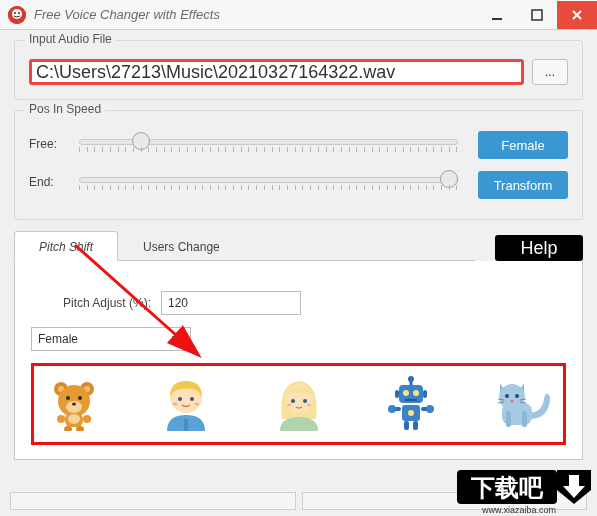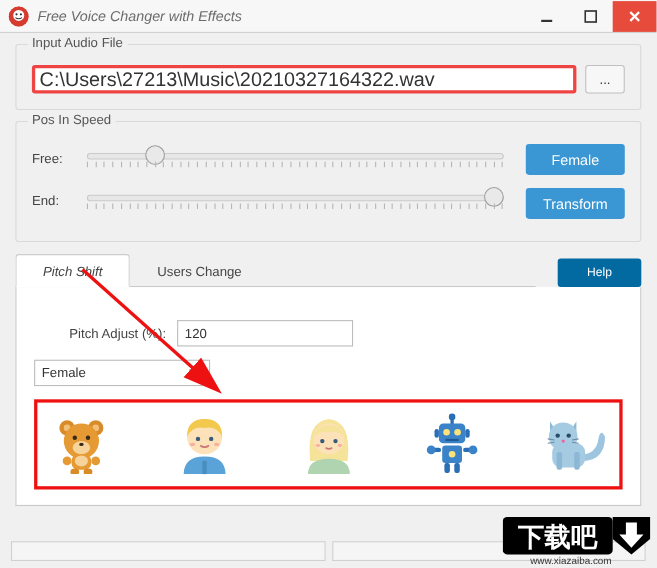--- a/index.html
+++ b/index.html
@@ -39,7 +39,7 @@
   .tabbar { display:flex; border-bottom:1px solid #c9c9c9; flex:1;}
   .tab { padding:8px 24px 6px 24px; font-size:12px; color:#444; border:1px solid transparent; border-bottom:none; position:relative; top:1px; background:transparent;}
   .tab.active { background:#fff; border:1px solid #c9c9c9; border-bottom:1px solid #fff; border-radius:3px 3px 0 0;font-style:italic;}
-  .helpbtn { width:76px; height:26px; background:#0369a1; color:#fff; border:none; border-radius:3px; font-size:11px; margin-left:20px;}
+  .helpbtn { width:88px; height:26px; background:#000000; color:#fff; border:none; border-radius:3px; font-size:18px; margin-left:20px;}
   .tabcontent { border:1px solid #c9c9c9; border-top:none; background:#fff; padding:30px 16px 14px 16px; position:relative;}
   .fieldrow { display:flex; align-items:center; margin-bottom:12px; }
   .fieldlabel { width:130px; text-align:right; font-size:12px; color:#444; padding-right:10px;}

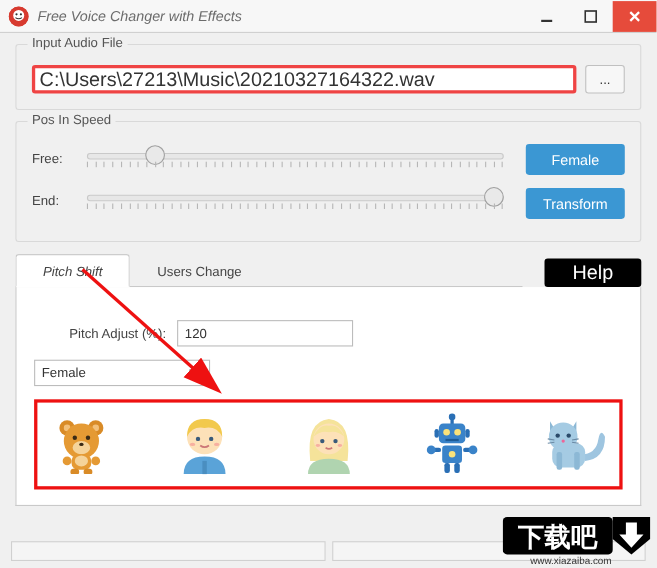--- a/index.html
+++ b/index.html
@@ -43,7 +43,7 @@
   .tabcontent { border:1px solid #c9c9c9; border-top:none; background:#fff; padding:30px 16px 14px 16px; position:relative;}
   .fieldrow { display:flex; align-items:center; margin-bottom:12px; }
   .fieldlabel { width:130px; text-align:right; font-size:12px; color:#444; padding-right:10px;}
-  .fieldinput { width:160px; height:24px; border:1px solid #bcbcbc; font-size:12px; padding:0 6px; color:#333;}
+  .fieldinput { width:140px; height:24px; border:1px solid #bcbcbc; font-size:12px; padding:0 6px; color:#333;}
   .combo { width:160px; height:24px; border:1px solid #bcbcbc; font-size:12px; padding:0 6px; color:#333; display:flex; align-items:center; justify-content:space-between;}
   .combo-lines { display:flex; flex-direction:column; gap:2px;}
   .combo-lines span { width:12px; height:1px; background:#666; display:block;}

